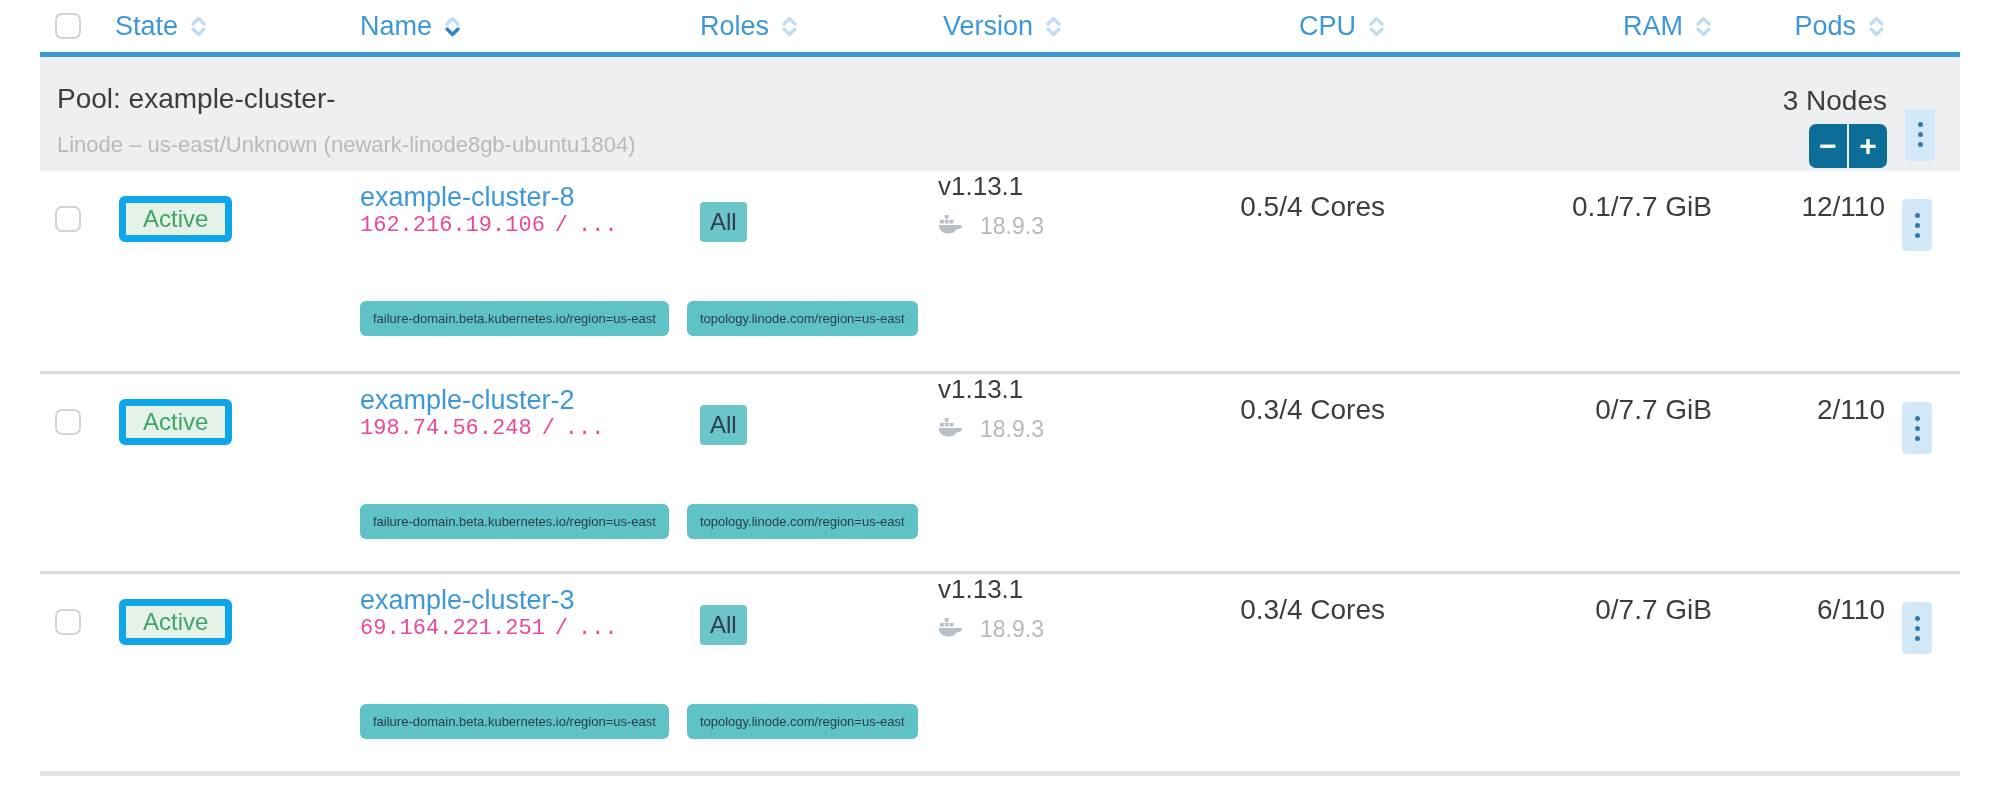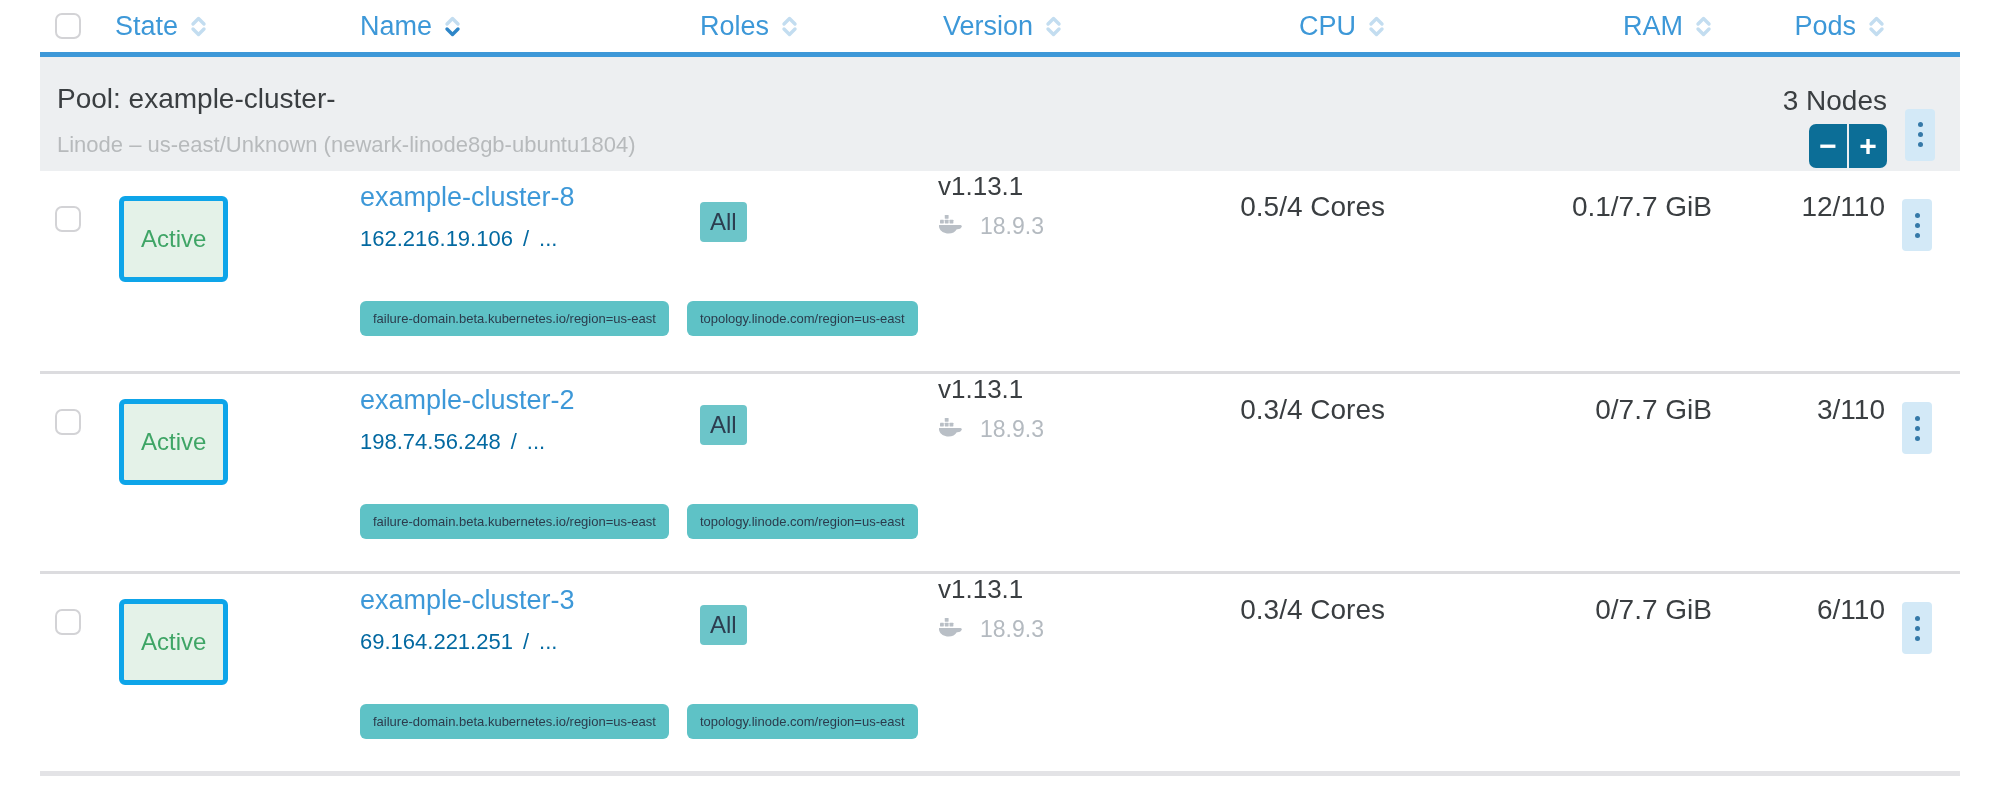--- a/index.html
+++ b/index.html
@@ -85,9 +85,9 @@
   .c-check { padding: 35px 0 0 15px; }
   .c-state { padding: 25px 0 0 4px; }
   .badge-active {
-    display: inline-block; padding: 24px 17px;
+    display: inline-block; padding: 2px 17px;
     font-size: 24px; color: #3fa566;
-    background: #e4f2e8; border: 5px solid #0ea5e9; border-radius: 6px;
+    background: #e4f2e8; border: 7px solid #0ea5e9; border-radius: 6px;
   }
   .c-name { padding-top: 11px; }
   .name-link { color: #3d98d8; font-size: 27px; text-decoration: none; cursor: pointer; }

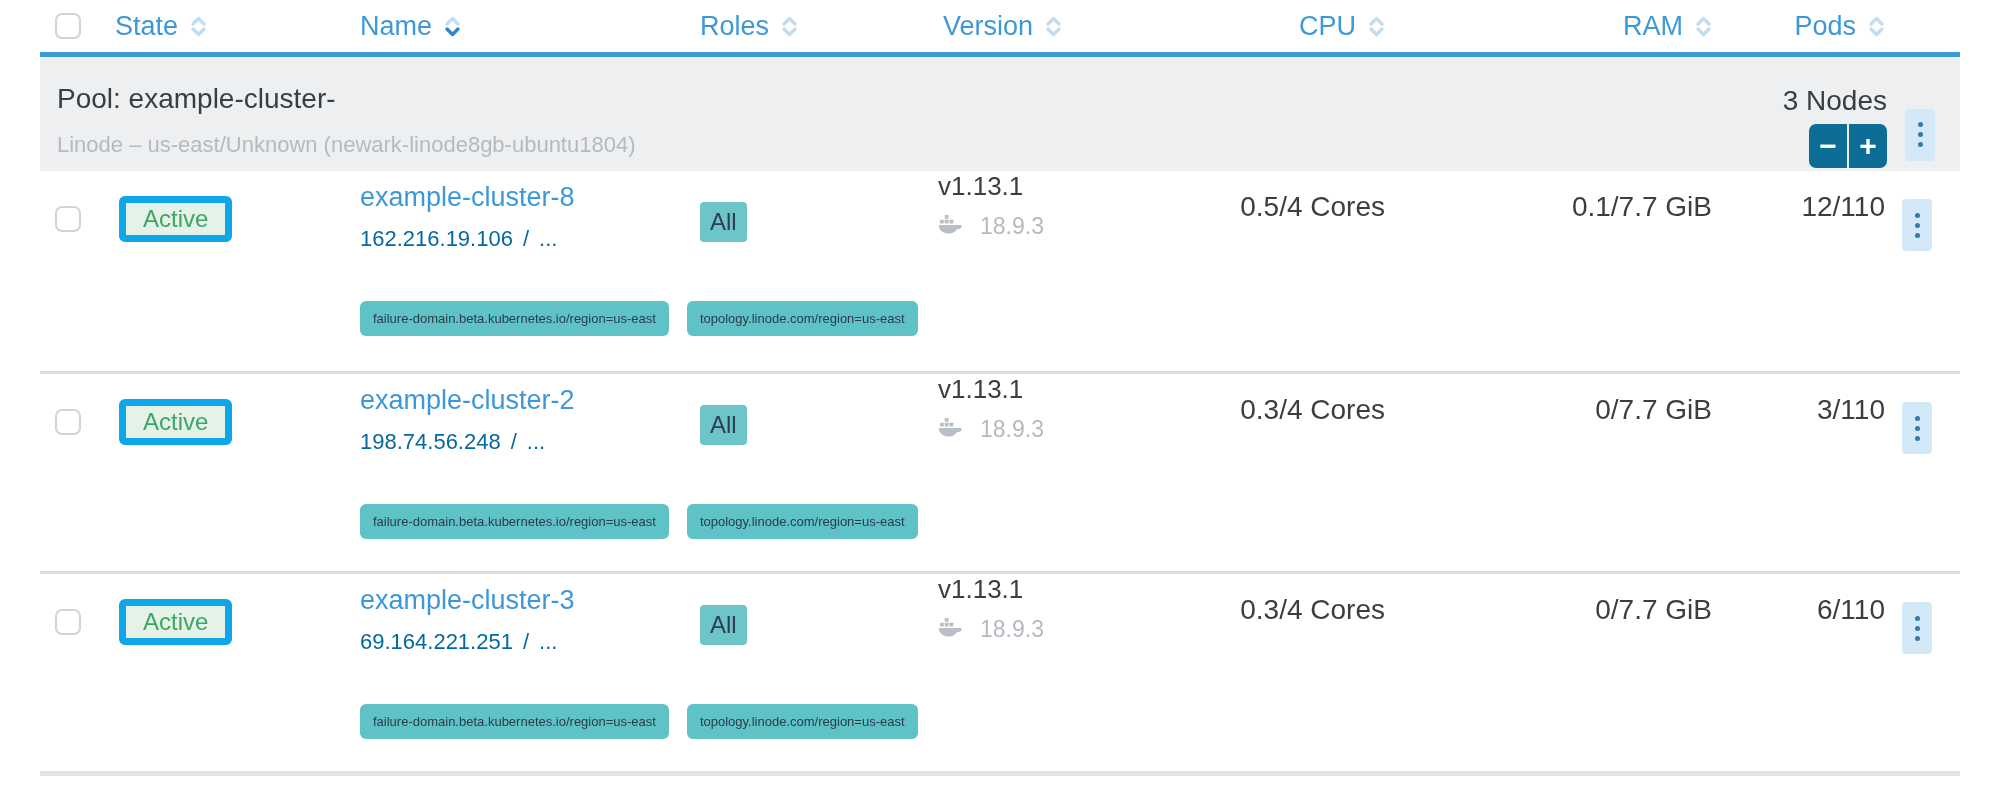--- a/index.html
+++ b/index.html
@@ -91,7 +91,7 @@
   }
   .c-name { padding-top: 11px; }
   .name-link { color: #3d98d8; font-size: 27px; text-decoration: none; cursor: pointer; }
-  .ip-line { margin-top: 13px; color: #0369a1; font-size: 22px; }
+  .ip-line { color: #ec4899; font-size: 22px; font-family: Liberation Mono, monospace; }
   .ip-line .sep { margin: 0 10px; }
   .c-roles { padding: 31px 0 0 5px; }
   .badge-all {

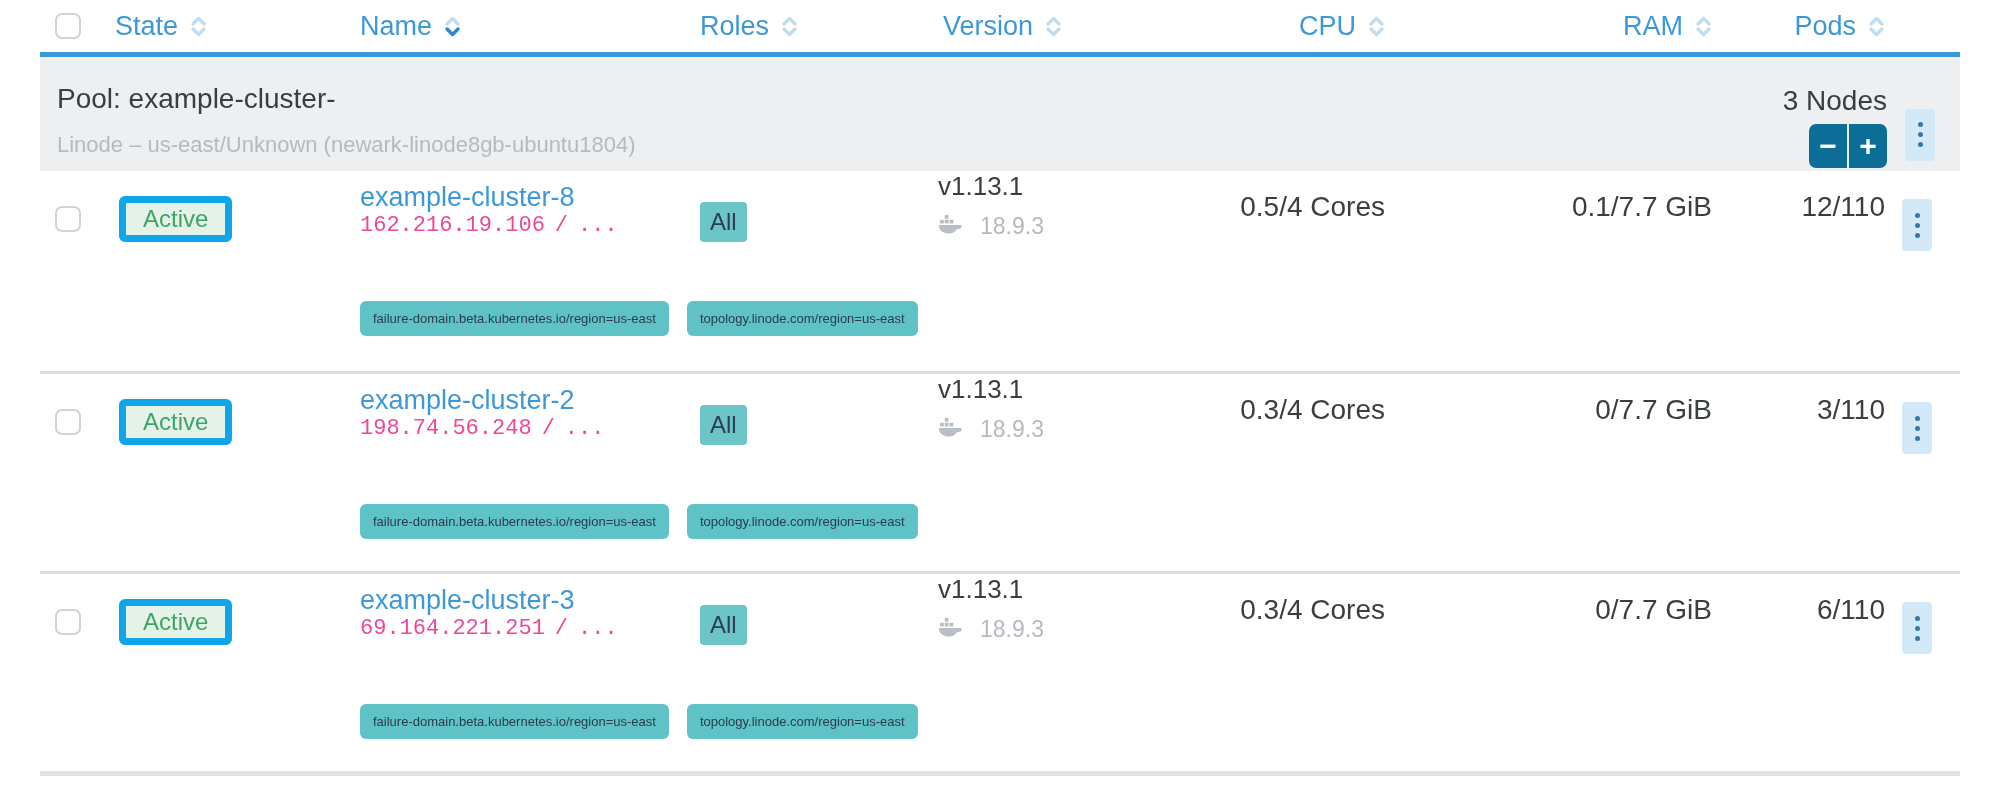--- a/index.html
+++ b/index.html
@@ -296,7 +296,7 @@
     </div>
     <div class="c-num">0.3/4 Cores</div>
     <div class="c-num">0/7.7 GiB</div>
-    <div class="c-num">3/110</div>
+    <div class="c-num">2/110</div>
     <div class="c-actions">
       <button class="kebab">
           <i></i>

